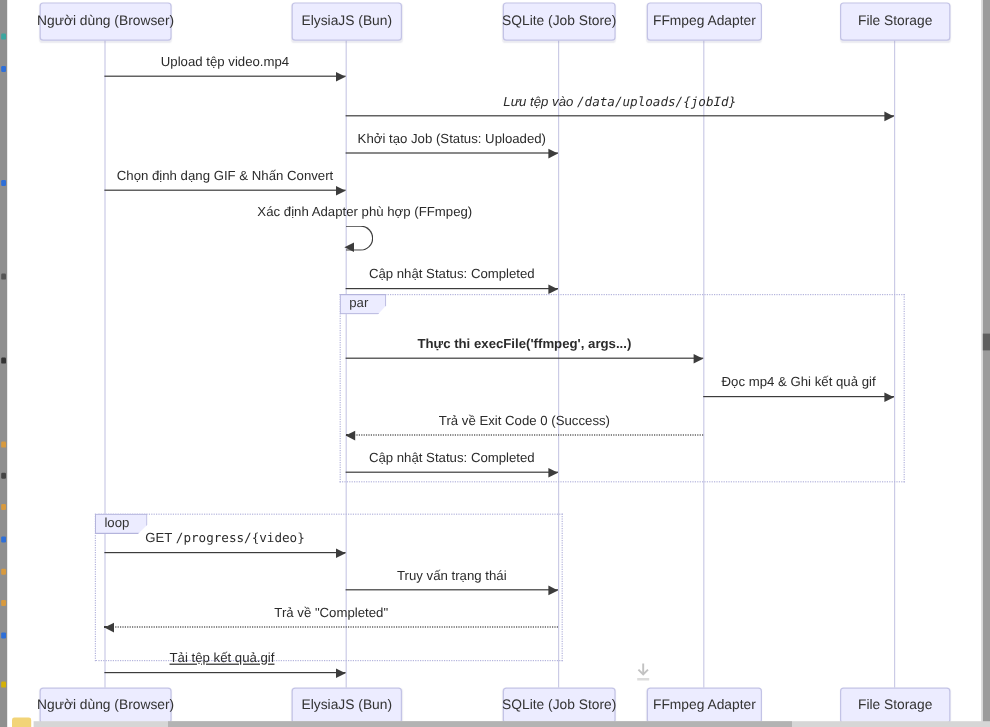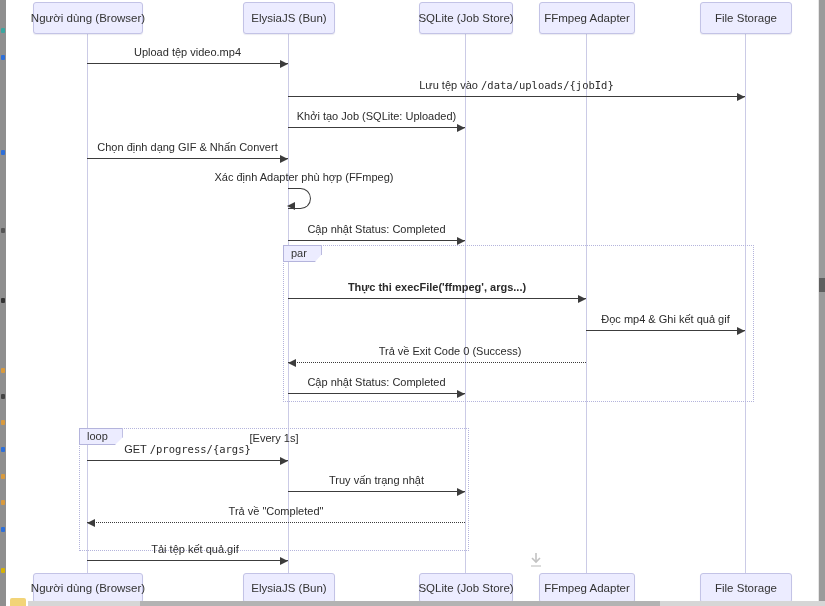--- a/index.html
+++ b/index.html
@@ -90,7 +90,7 @@
       <div class="msg-label" style="left: 187.5px; top: 46px;"><span>Upload tệp video.mp4</span></div>
       <div class="msg-line" style="left: 87px; top: 63px; width: 201px;"></div>
       <div class="arrow right" style="left: 280px; top: 60px;"></div>
-      <div class="msg-label" style="left: 516.5px; top: 79px;"><span>Lưu tệp vào </span><span class="mono">/data/uploads/{jobId}</span></div>
+      <div class="msg-label" style="left: 516.5px; top: 79px; font-style: italic;"><span>Lưu tệp vào </span><span class="mono">/data/uploads/{jobId}</span></div>
       <div class="msg-line" style="left: 288px; top: 96px; width: 457px;"></div>
       <div class="arrow right" style="left: 737px; top: 93px;"></div>
       <div class="msg-label" style="left: 376.5px; top: 110px;"><span>Khởi tạo Job (SQLite: Uploaded)</span></div>

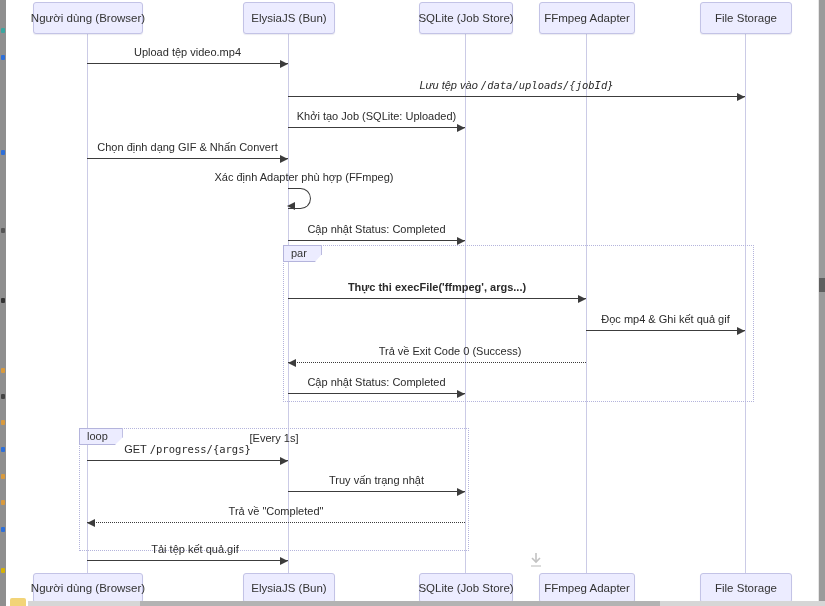--- a/index.html
+++ b/index.html
@@ -93,7 +93,7 @@
       <div class="msg-label" style="left: 516.5px; top: 79px; font-style: italic;"><span>Lưu tệp vào </span><span class="mono">/data/uploads/{jobId}</span></div>
       <div class="msg-line" style="left: 288px; top: 96px; width: 457px;"></div>
       <div class="arrow right" style="left: 737px; top: 93px;"></div>
-      <div class="msg-label" style="left: 376.5px; top: 110px;"><span>Khởi tạo Job (SQLite: Uploaded)</span></div>
+      <div class="msg-label" style="left: 376.5px; top: 110px;"><span>Khởi tạo Job (Status: Uploaded)</span></div>
       <div class="msg-line" style="left: 288px; top: 127px; width: 177px;"></div>
       <div class="arrow right" style="left: 457px; top: 124px;"></div>
       <div class="msg-label" style="left: 187.5px; top: 141px;"><span>Chọn định dạng GIF &amp; Nhấn Convert</span></div>

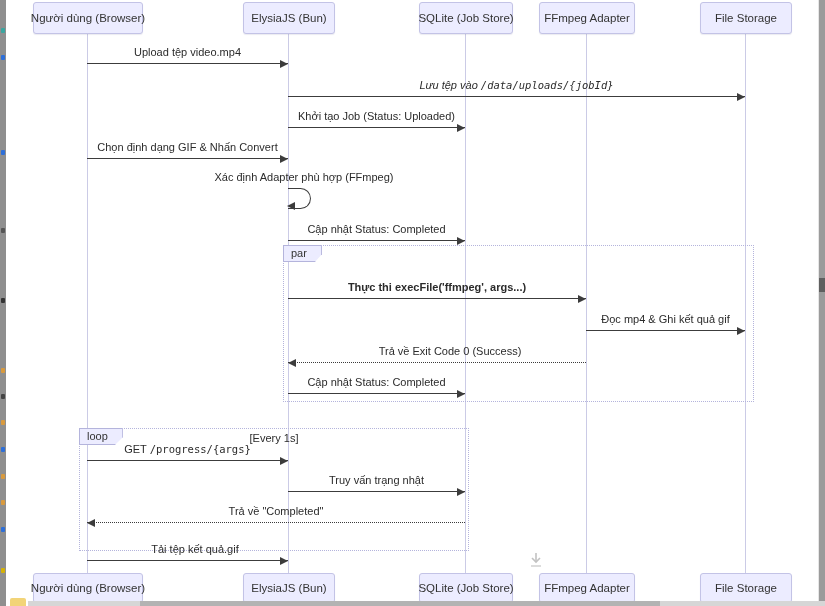--- a/index.html
+++ b/index.html
@@ -111,7 +111,7 @@
       <div class="msg-label" style="left: 665.5px; top: 313px; text-align: center;"><span>Đọc mp4 &amp; Ghi kết quả gif</span></div>
       <div class="msg-line" style="left: 586px; top: 330px; width: 159px;"></div>
       <div class="arrow right" style="left: 737px; top: 327px;"></div>
-      <div class="msg-label" style="left: 437px; top: 345px; margin-left: 13px;"><span>Trả về Exit Code 0 (Success)</span></div>
+      <div class="msg-label" style="left: 437px; top: 345px;"><span>Trả về Exit Code 0 (Success)</span></div>
       <div class="msg-line dashed" style="left: 288px; top: 362px; width: 298px;"></div>
       <div class="arrow left" style="left: 288px; top: 359px;"></div>
       <div class="msg-label" style="left: 376.5px; top: 376px;"><span>Cập nhật Status: Completed</span></div>

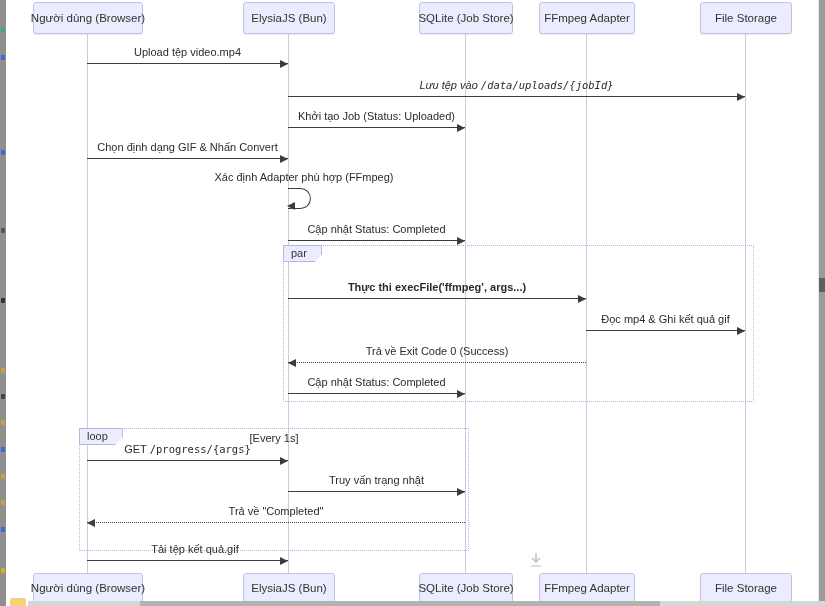--- a/index.html
+++ b/index.html
@@ -85,7 +85,6 @@
       </div>
       <div class="fragment" style="left: 79px; top: 428px; width: 388px; height: 121px;">
         <div class="frag-tab">loop</div>
-        <div class="frag-cond">[Every 1s]</div>
       </div>
       <div class="msg-label" style="left: 187.5px; top: 46px;"><span>Upload tệp video.mp4</span></div>
       <div class="msg-line" style="left: 87px; top: 63px; width: 201px;"></div>

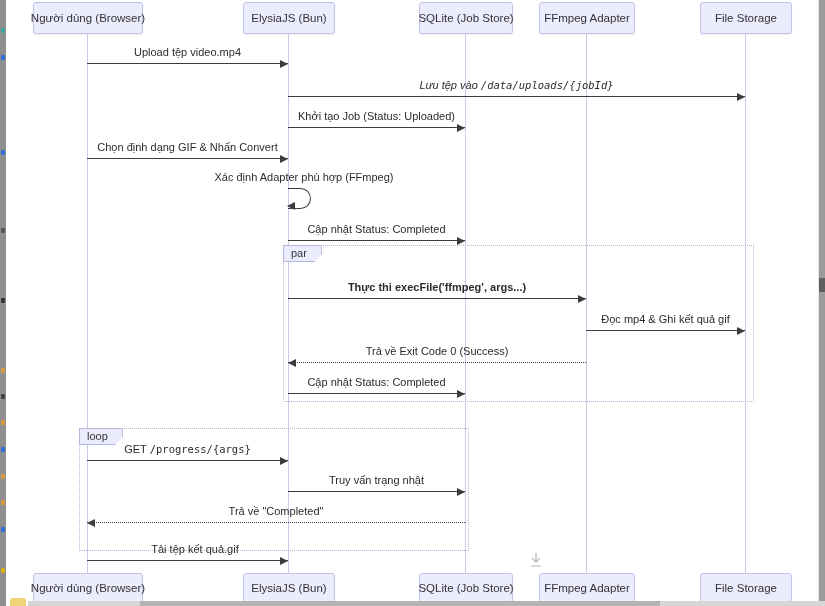--- a/index.html
+++ b/index.html
@@ -116,7 +116,7 @@
       <div class="msg-label" style="left: 376.5px; top: 376px;"><span>Cập nhật Status: Completed</span></div>
       <div class="msg-line" style="left: 288px; top: 393px; width: 177px;"></div>
       <div class="arrow right" style="left: 457px; top: 390px;"></div>
-      <div class="msg-label" style="left: 187.5px; top: 443px;"><span>GET </span><span class="mono">/progress/{args}</span></div>
+      <div class="msg-label" style="left: 187.5px; top: 443px;"><span>GET </span><span class="mono">/progress/{video}</span></div>
       <div class="msg-line" style="left: 87px; top: 460px; width: 201px;"></div>
       <div class="arrow right" style="left: 280px; top: 457px;"></div>
       <div class="msg-label" style="left: 376.5px; top: 474px;"><span>Truy vấn trạng nhật</span></div>

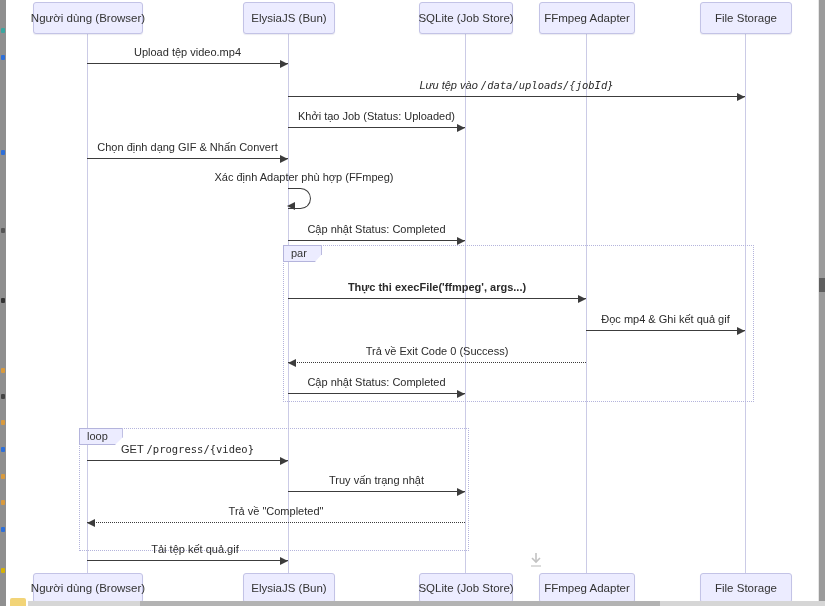--- a/index.html
+++ b/index.html
@@ -119,7 +119,7 @@
       <div class="msg-label" style="left: 187.5px; top: 443px;"><span>GET </span><span class="mono">/progress/{video}</span></div>
       <div class="msg-line" style="left: 87px; top: 460px; width: 201px;"></div>
       <div class="arrow right" style="left: 280px; top: 457px;"></div>
-      <div class="msg-label" style="left: 376.5px; top: 474px;"><span>Truy vấn trạng nhật</span></div>
+      <div class="msg-label" style="left: 376.5px; top: 474px;"><span>Truy vấn trạng thái</span></div>
       <div class="msg-line" style="left: 288px; top: 491px; width: 177px;"></div>
       <div class="arrow right" style="left: 457px; top: 488px;"></div>
       <div class="msg-label" style="left: 276px; top: 505px;"><span>Trả về "Completed"</span></div>

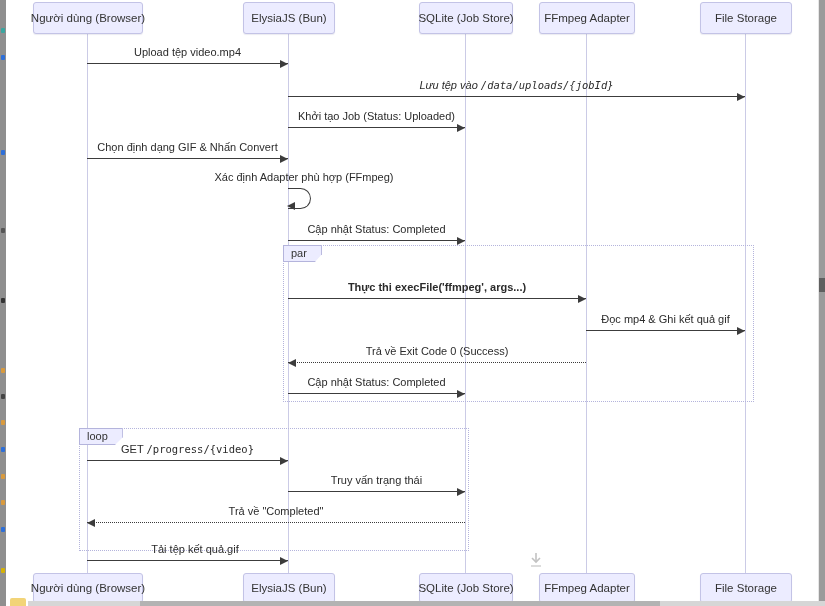--- a/index.html
+++ b/index.html
@@ -125,7 +125,7 @@
       <div class="msg-label" style="left: 276px; top: 505px;"><span>Trả về "Completed"</span></div>
       <div class="msg-line dashed" style="left: 87px; top: 522px; width: 378px;"></div>
       <div class="arrow left" style="left: 87px; top: 519px;"></div>
-      <div class="msg-label" style="left: 195px; top: 543px;"><span>Tải tệp kết quả.gif</span></div>
+      <div class="msg-label" style="left: 185px; top: 543px; text-decoration: underline;"><span>Tải tệp kết quả.gif</span></div>
       <div class="msg-line" style="left: 87px; top: 560px; width: 201px;"></div>
       <div class="arrow right" style="left: 280px; top: 557px;"></div>
       <div class="actor-box" style="left: 33px; top: 2px; width: 108px; height: 30px;">Người dùng (Browser)</div>

